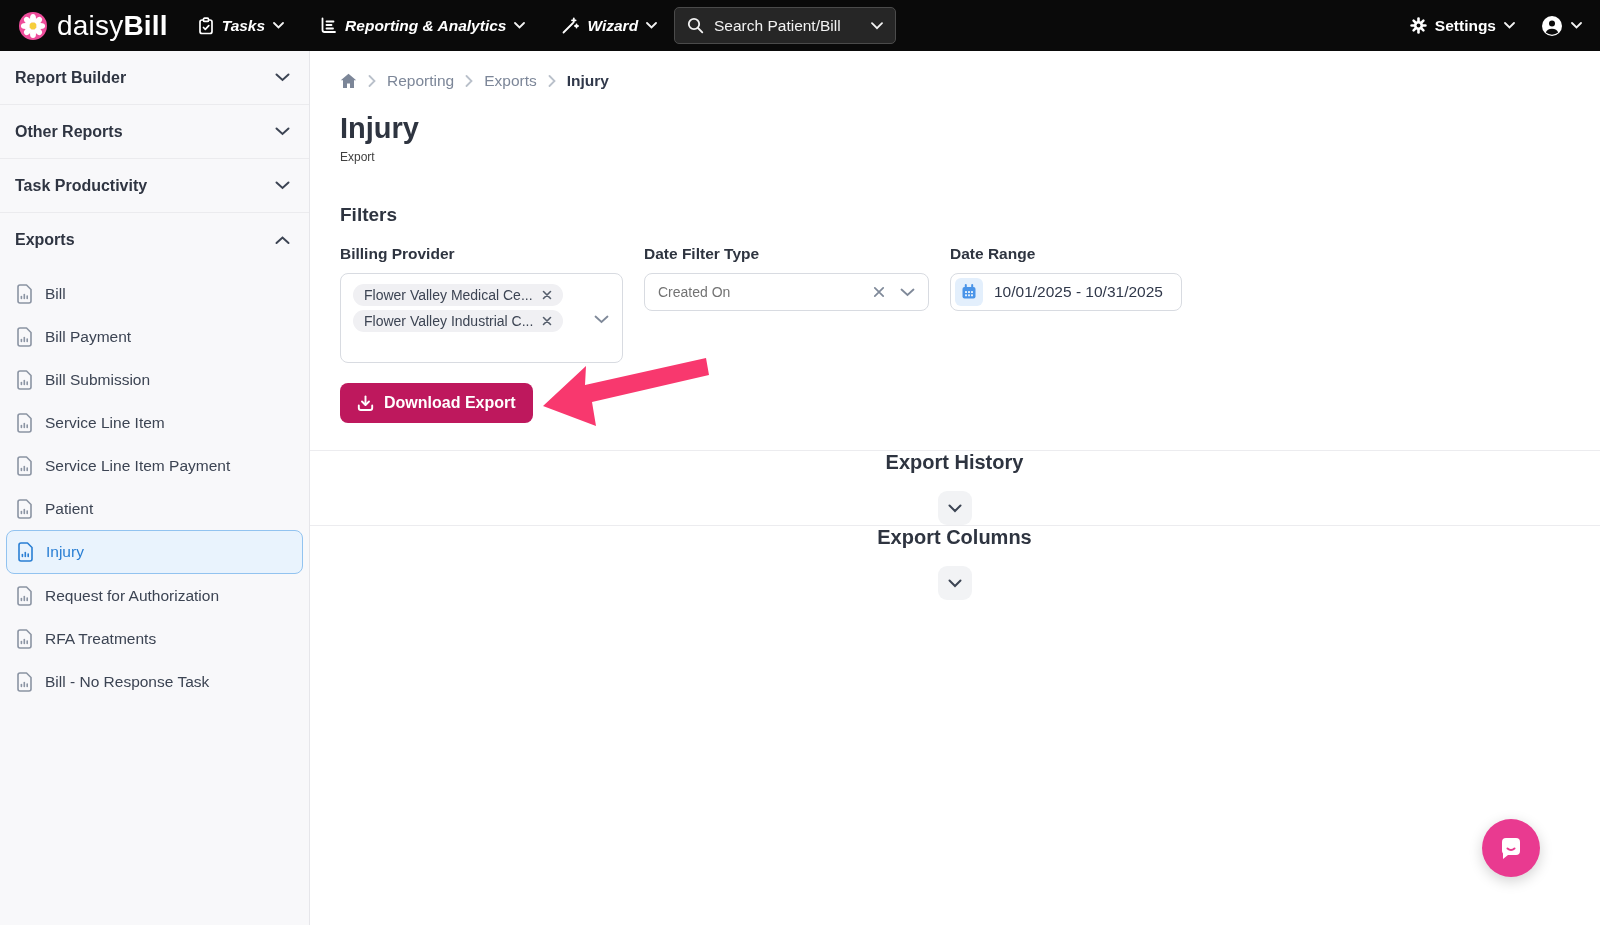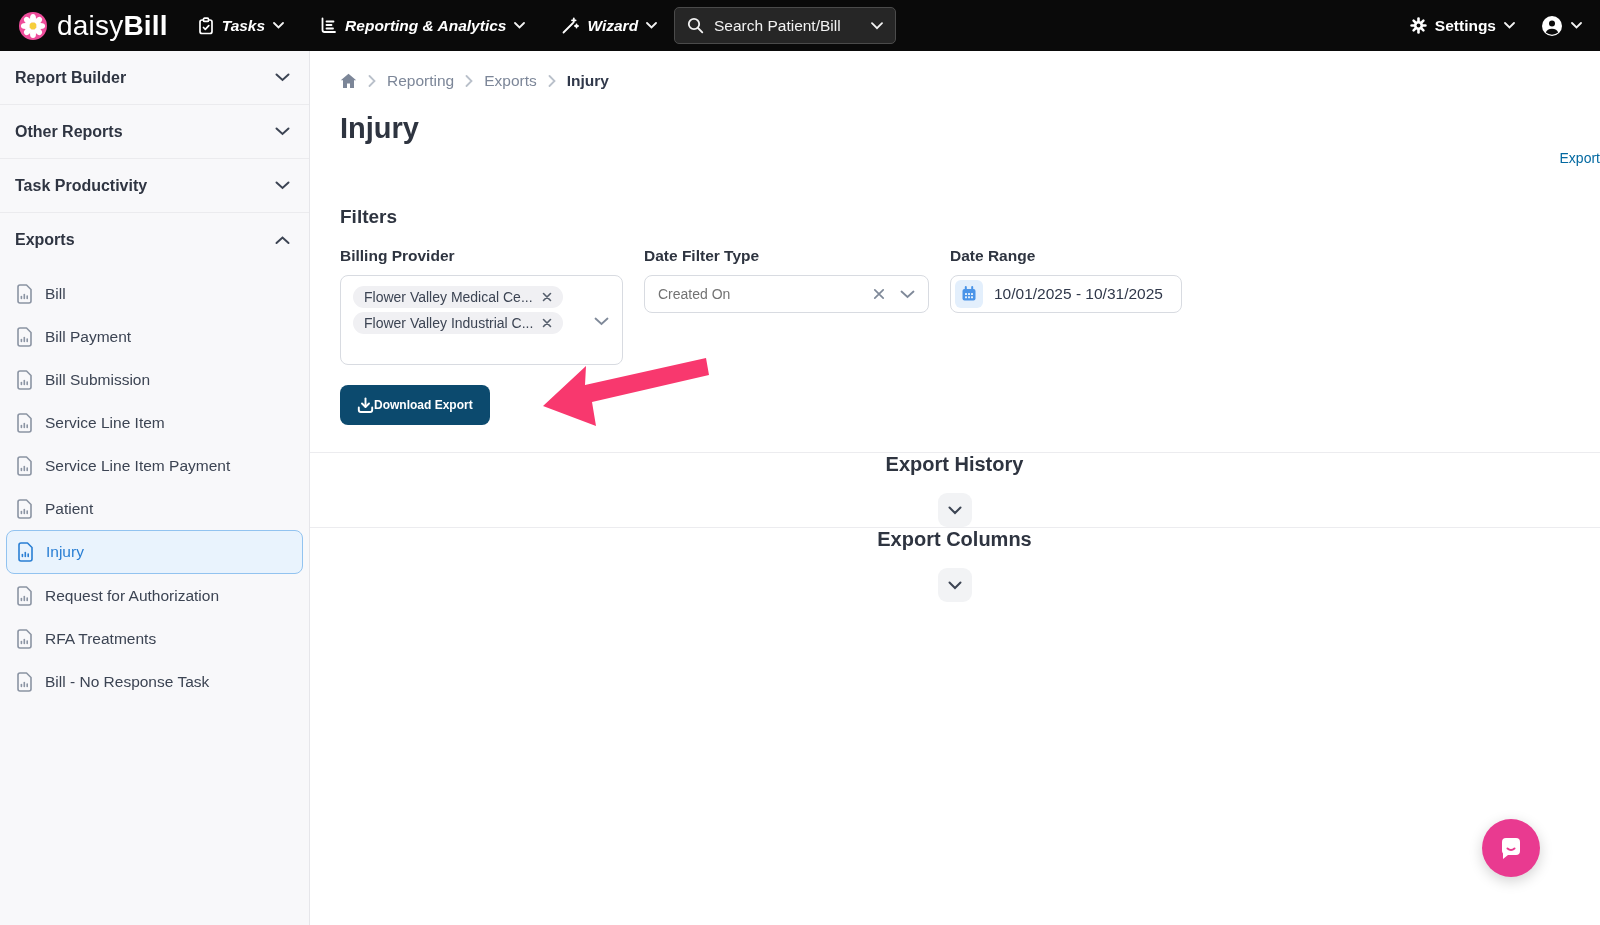--- a/index.html
+++ b/index.html
@@ -56,7 +56,7 @@
   .home-ic { color:#7c8698; display:flex; cursor:pointer; }
 
   .page-title { margin-top:22px; font-size:29px; font-weight:700; color:#2e3440; }
-  .page-subtitle { margin-top:5px; font-size:14px; color:#0369a1;text-align:right; }
+  .page-subtitle { margin-top:5px; font-size:12px; color:#404040; }
 
   .filters-heading { margin-top:40px; font-size:19px; font-weight:700; color:#2e3440; }
 

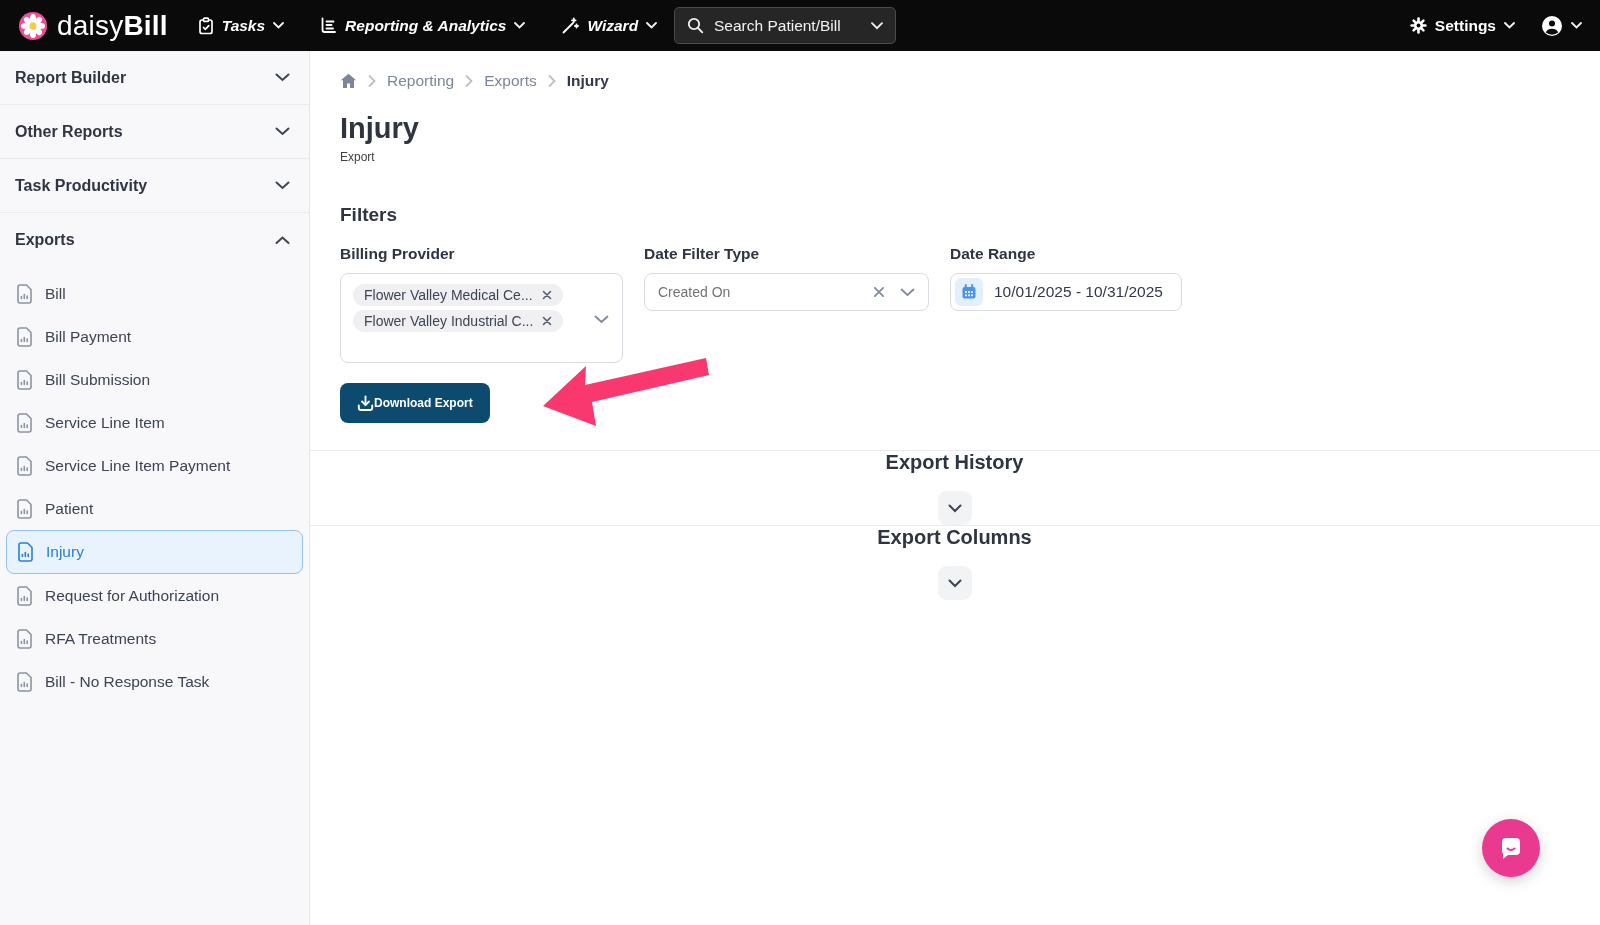--- a/index.html
+++ b/index.html
@@ -85,9 +85,9 @@
              display:flex; align-items:center; justify-content:center; }
   .daterange .value { margin-left:11px; font-size:15.5px; color:#30384a; }
 
-  .download-btn { margin-top:20px; display:inline-flex; align-items:center; 
-                  height:40px; padding:0 17px; background:#0c4a6e; border:none;
-                  border-radius:8px; color:#fff; font-size:12px; font-weight:700;
+  .download-btn { margin-top:20px; display:inline-flex; align-items:center; gap:10px;
+                  height:40px; padding:0 17px; background:#be185d; border:none;
+                  border-radius:8px; color:#fff; font-size:16px; font-weight:700;
                   font-family:"Liberation Sans", sans-serif; cursor:pointer; }
 
   .anno-arrow { position:absolute; left:228px; top:300px; pointer-events:none; }

